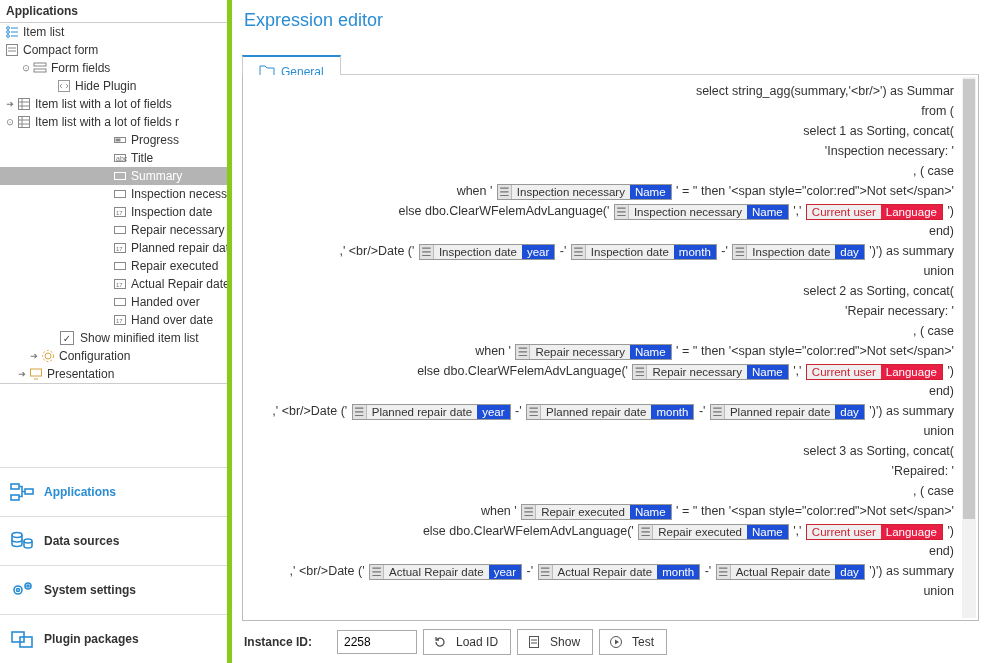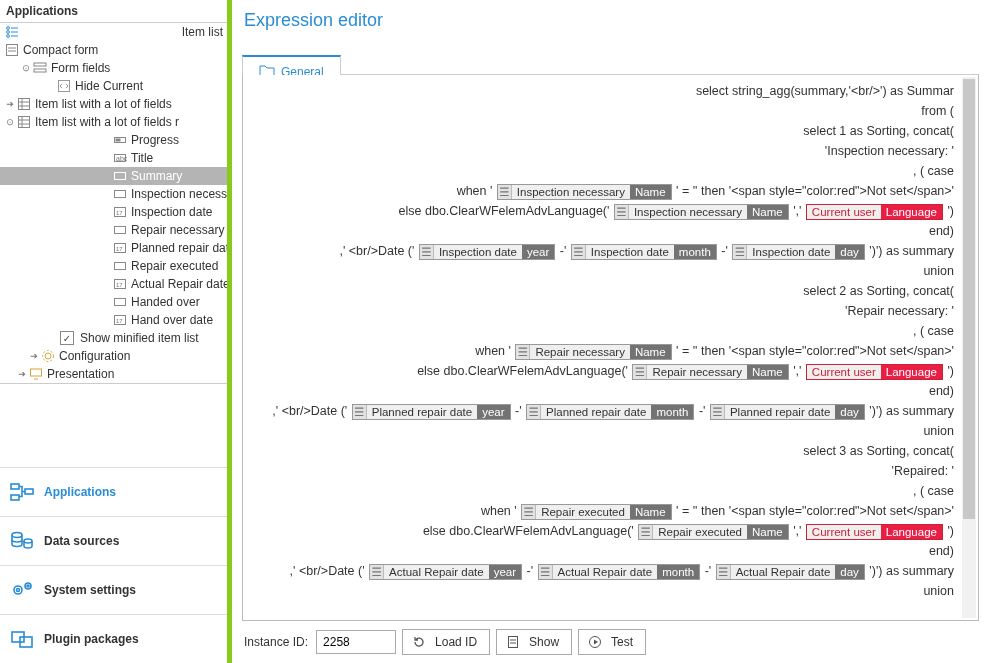--- a/index.html
+++ b/index.html
@@ -10,7 +10,7 @@
   .tree { flex: 0 0 auto; border-bottom: 1px solid #ccc; overflow: hidden; }
   .tree-row { display: flex; align-items: center; height: 18px; padding: 0 4px; white-space: nowrap; cursor: default; }
   .tree-row.selected { background: #b4b4b4; color: #fff; }
-  .ind0 { padding-left: 4px; justify-content: space-between; }
+  .ind0 { padding-left: 4px; }
   .ind1 { padding-left: 20px; }
   .ind2 { }
   .ind3 { padding-left: 56px; }

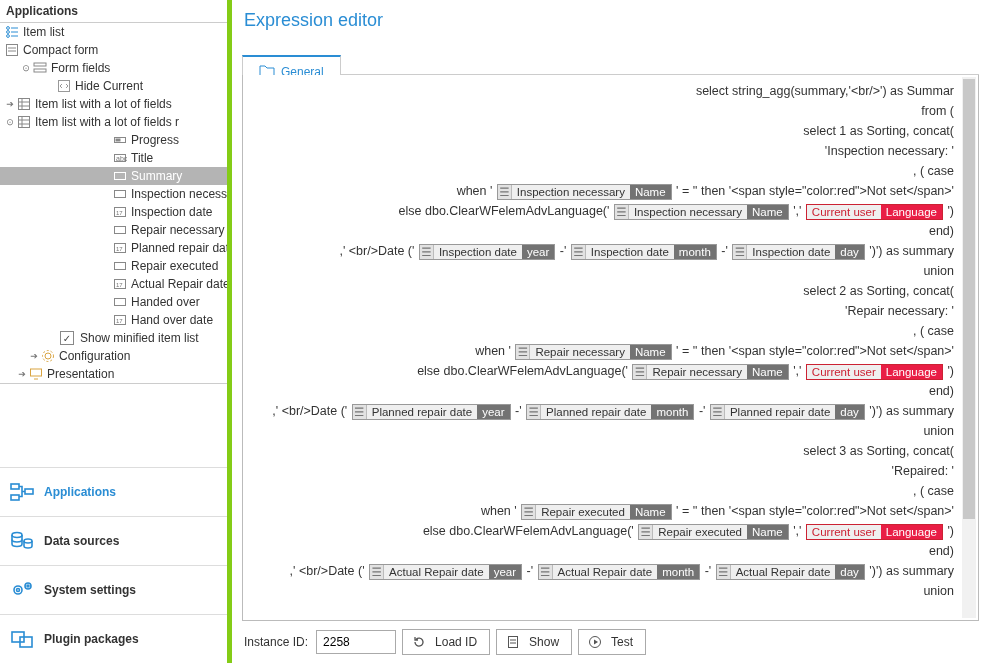--- a/index.html
+++ b/index.html
@@ -111,7 +111,7 @@
               <path d="M5 5 L3 7 L5 9 M9 5 L11 7 L9 9" stroke="#999" fill="none"></path>
             </svg>
         </span>
-        <span>Hide Current</span>
+        <span>Hide Plugin</span>
       </div>
 
       <div class="tree-row ind2">

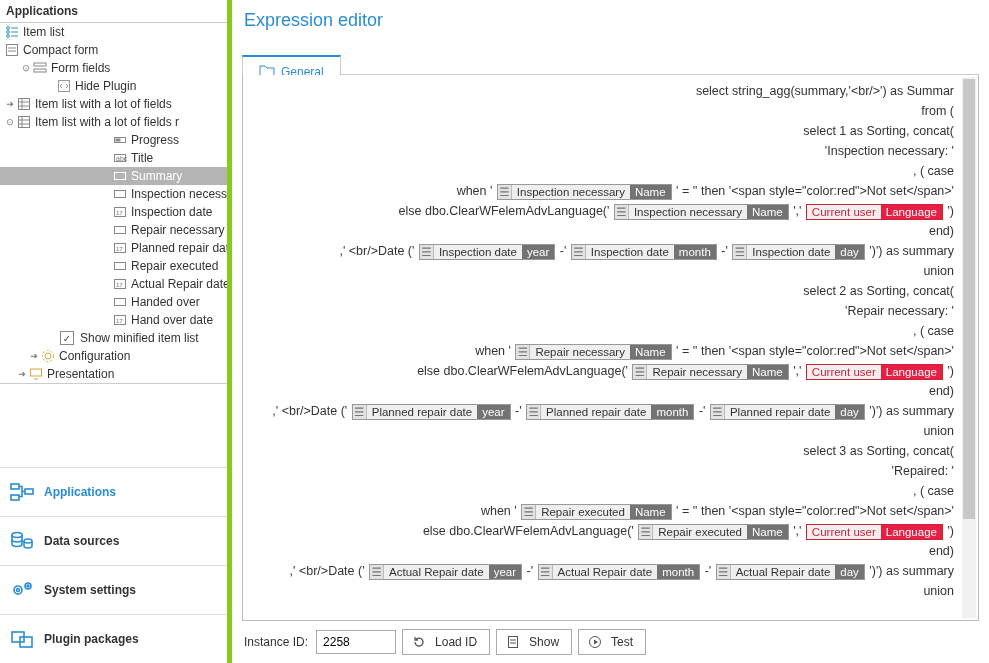--- a/index.html
+++ b/index.html
@@ -48,7 +48,7 @@
   .tok { display: inline-flex; align-items: center; border: 1px solid #999; background: #efefef; margin: 0 1px; vertical-align: middle; height: 16px; font-size: 11.5px; }
   .tok .tic { width: 14px; display: inline-flex; align-items: center; justify-content: center; color: #777; border-right: 1px solid #bbb; background: #e2e2e2; height: 100%; }
   .tok .tlbl { padding: 0 5px; }
-  .tok .tpart { background: #737373; color: #fff; padding: 0 5px; height: 100%; display: inline-flex; align-items: center; }
+  .tok .tpart { background: #1d4ed8; color: #fff; padding: 0 5px; height: 100%; display: inline-flex; align-items: center; }
   .tok.red { border-color: #cc2233; }
   .tok.red .tlbl { color: #cc2233; }
   .tok.red .tpart { background: #e91e45; }

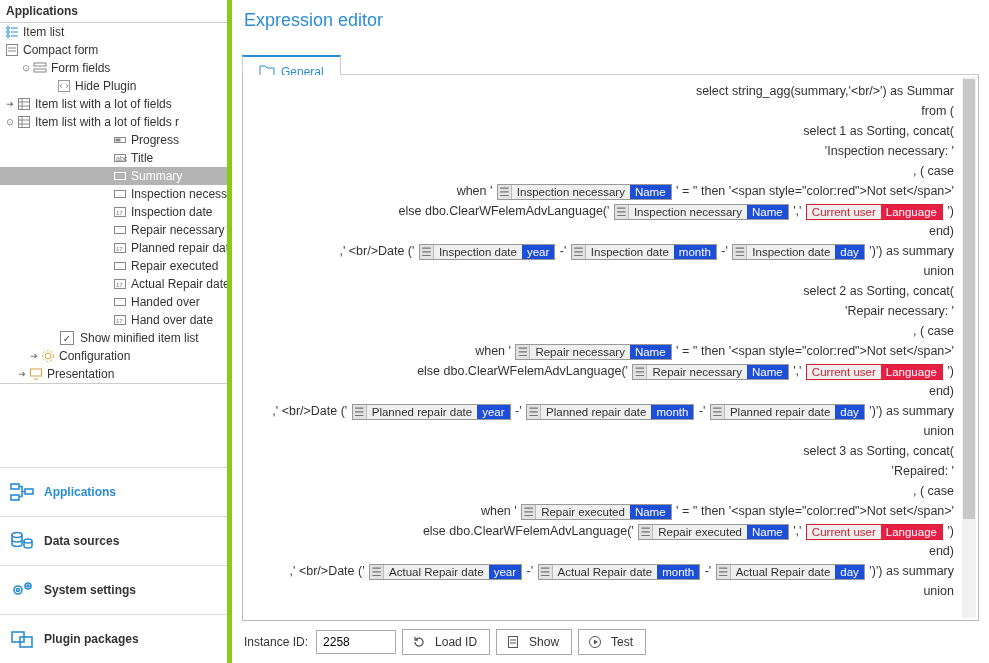--- a/index.html
+++ b/index.html
@@ -39,7 +39,7 @@
   .scrollbar { position: absolute; top: 2px; right: 2px; bottom: 2px; width: 14px; background: #f1f1f1; }
   .scrollbar .thumb { position: absolute; left: 1px; right: 1px; top: 2px; height: 440px; background: #c8c8c8; }
   .footer { display: flex; align-items: center; gap: 6px; padding: 8px 2px; }
-  .footer .lbl { margin-right: 2px; }
+  .footer .lbl { margin-right: 19px; font-weight: bold; }
   .footer input[type=text] { width: 80px; height: 24px; border: 1px solid #aaa; padding: 2px 6px; font-family: inherit; font-size: 12px; }
   .fbtn { display: inline-flex; align-items: center; gap: 8px; height: 26px; border: 1px solid #aaa; background: #fff; padding: 0 12px 0 8px; cursor: default; }
   .fbtn .bicon { width: 16px; height: 16px; display: inline-flex; align-items: center; justify-content: center; color: #555; }

